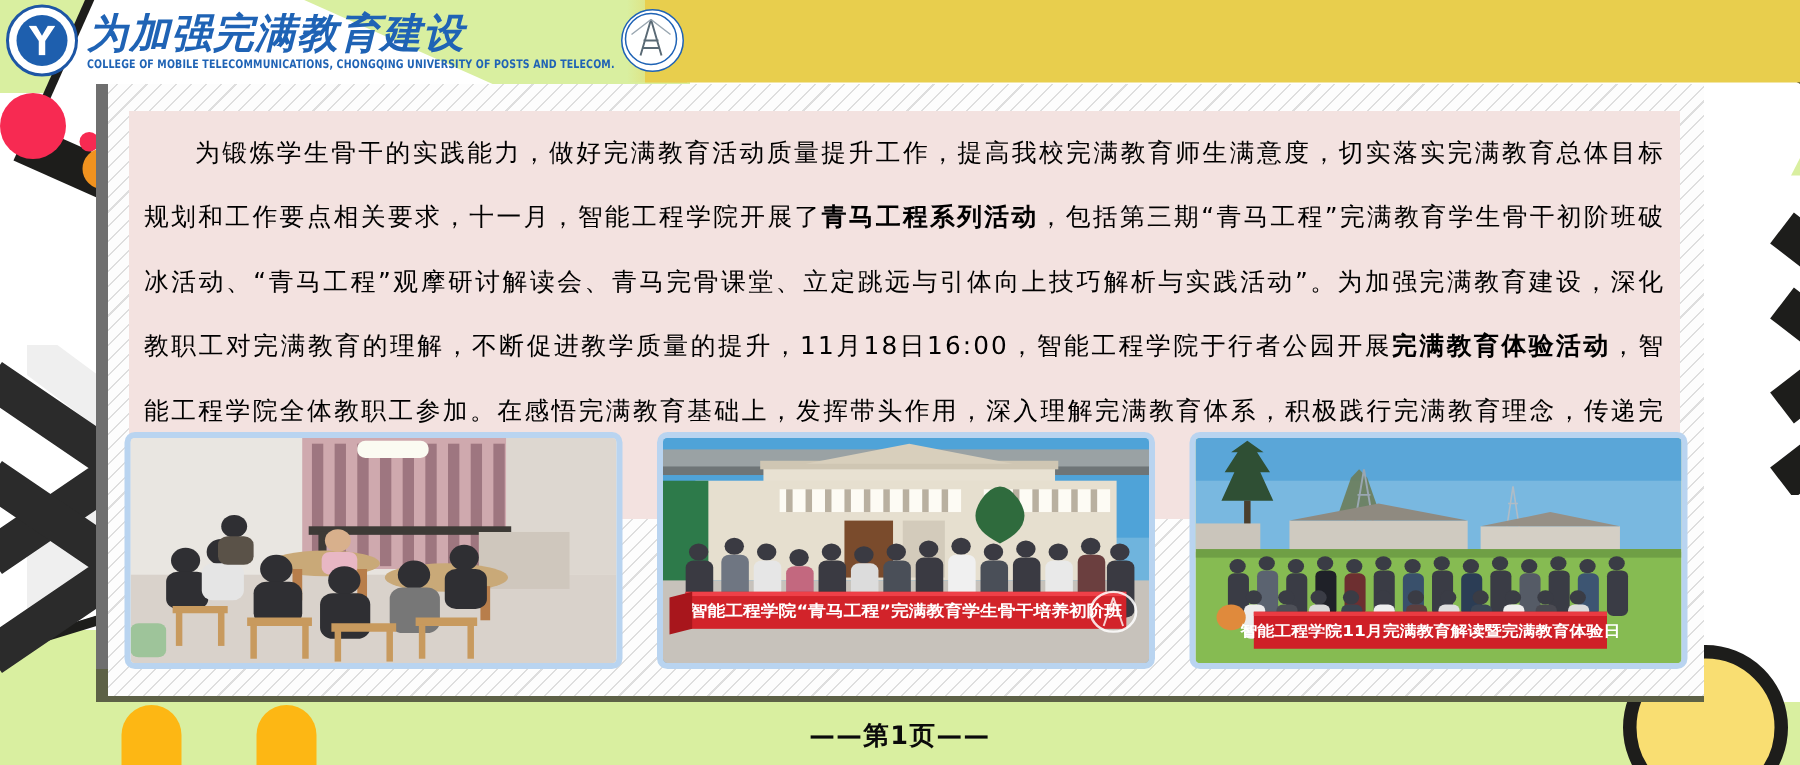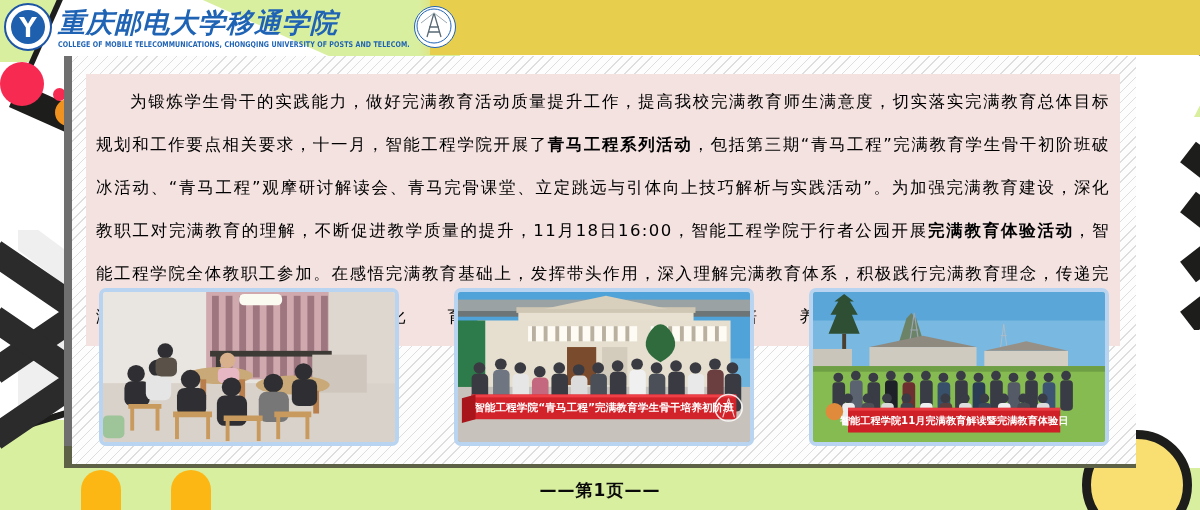--- a/index.html
+++ b/index.html
@@ -365,7 +365,7 @@
   <div class="logo-block">
     <div class="crest"></div>
     <div class="wordmark">
-      <div class="wordmark-cn">重庆邮电大学移通学院</div>
+      <div class="wordmark-cn">为加强完满教育建设</div>
       <div class="wordmark-en">COLLEGE OF MOBILE TELECOMMUNICATIONS, CHONGQING UNIVERSITY OF POSTS AND TELECOM.</div>
     </div>
     <div class="tower">

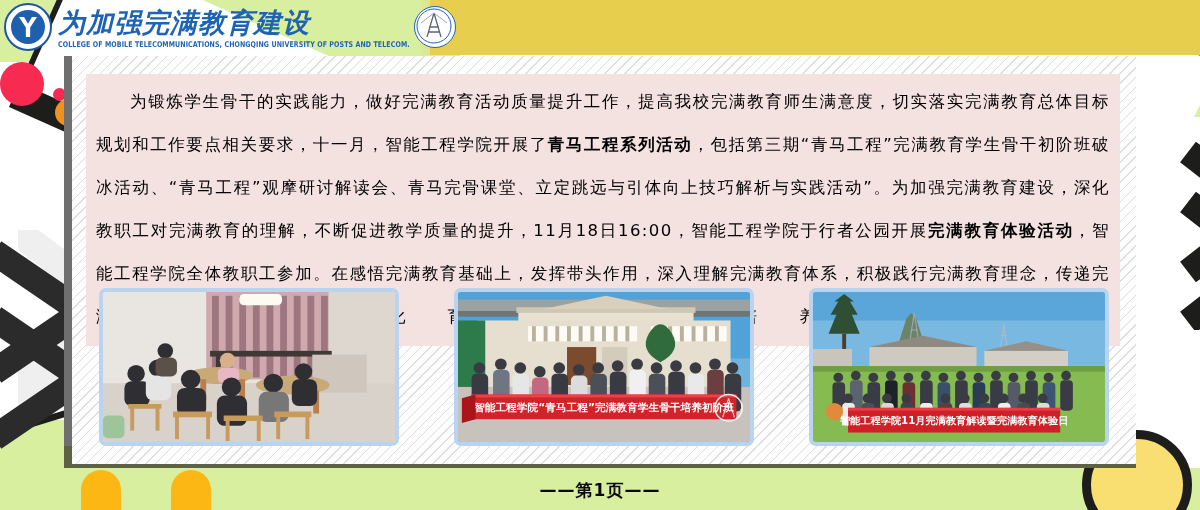--- a/index.html
+++ b/index.html
@@ -288,7 +288,7 @@
     align-items: flex-start;
   }
   .photo {
-    width: 300px;
+    width: 332px;
     height: 158px;
     border: 4px solid #b9d4f0;
     border-radius: 7px;

